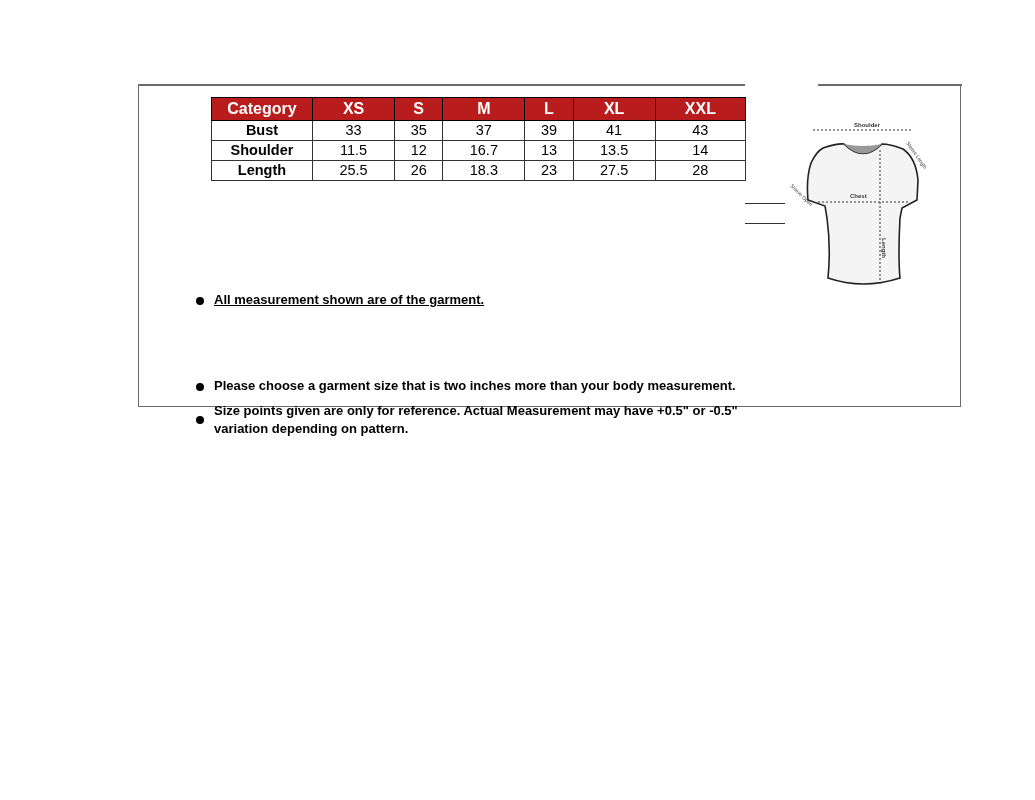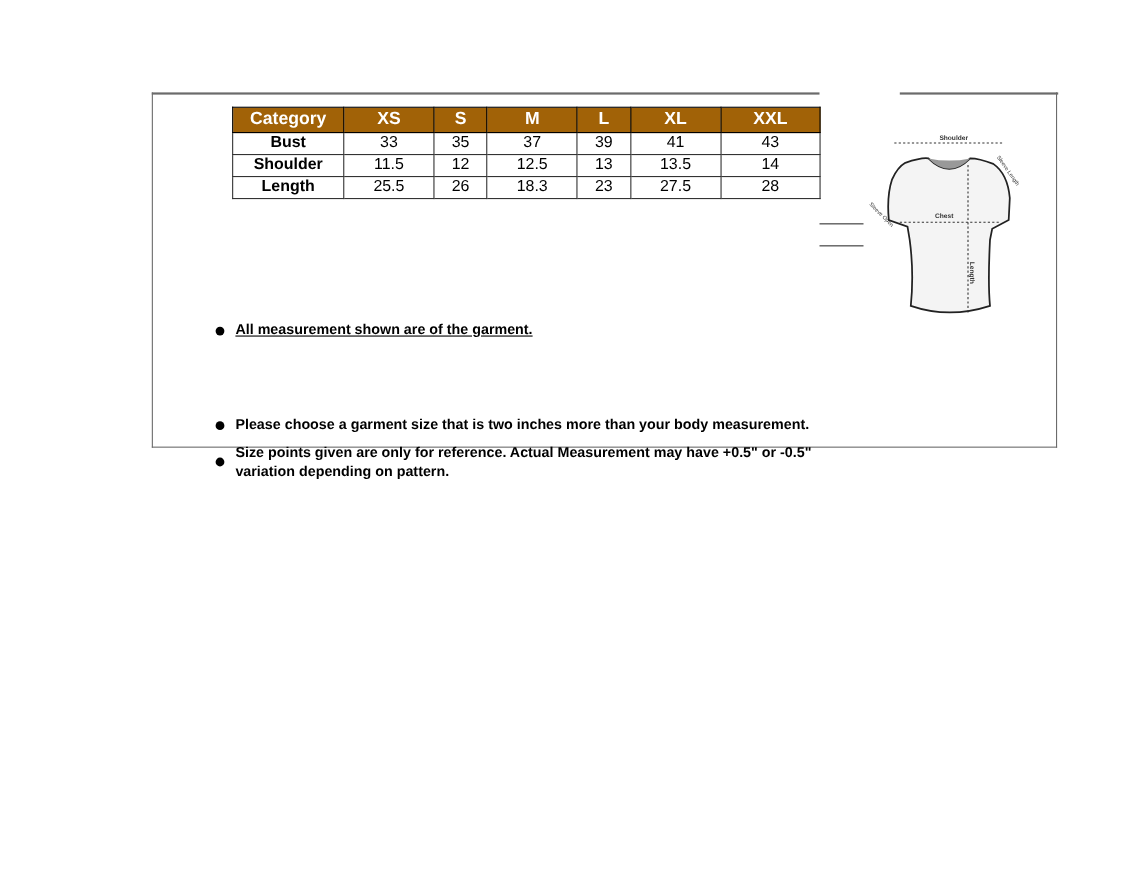--- a/index.html
+++ b/index.html
@@ -10,7 +10,7 @@
   table.chart{position:absolute;left:211px;top:97px;width:535px;border-collapse:collapse;font-size:14.5px;}
   table.chart td, table.chart th{border:1px solid #333;text-align:center;padding:0;height:19px;line-height:19px;}
   table.chart .title-cell{font-weight:bold;font-size:18px;height:23px;line-height:23px;border-bottom:none;}
-  table.chart tr.head th{background:#a16207;color:#fff;font-weight:bold;font-size:16px;height:22px;line-height:22px;border-color:#000;}
+  table.chart tr.head th{background:#b91c1c;color:#fff;font-weight:bold;font-size:16px;height:22px;line-height:22px;border-color:#000;}
   table.chart td.rowlabel{font-weight:bold;width:100px;}
   .ext{position:absolute;height:1px;background:#333;}
   .notes{position:absolute;left:196px;top:290px;width:560px;font-size:13px;font-weight:bold;}

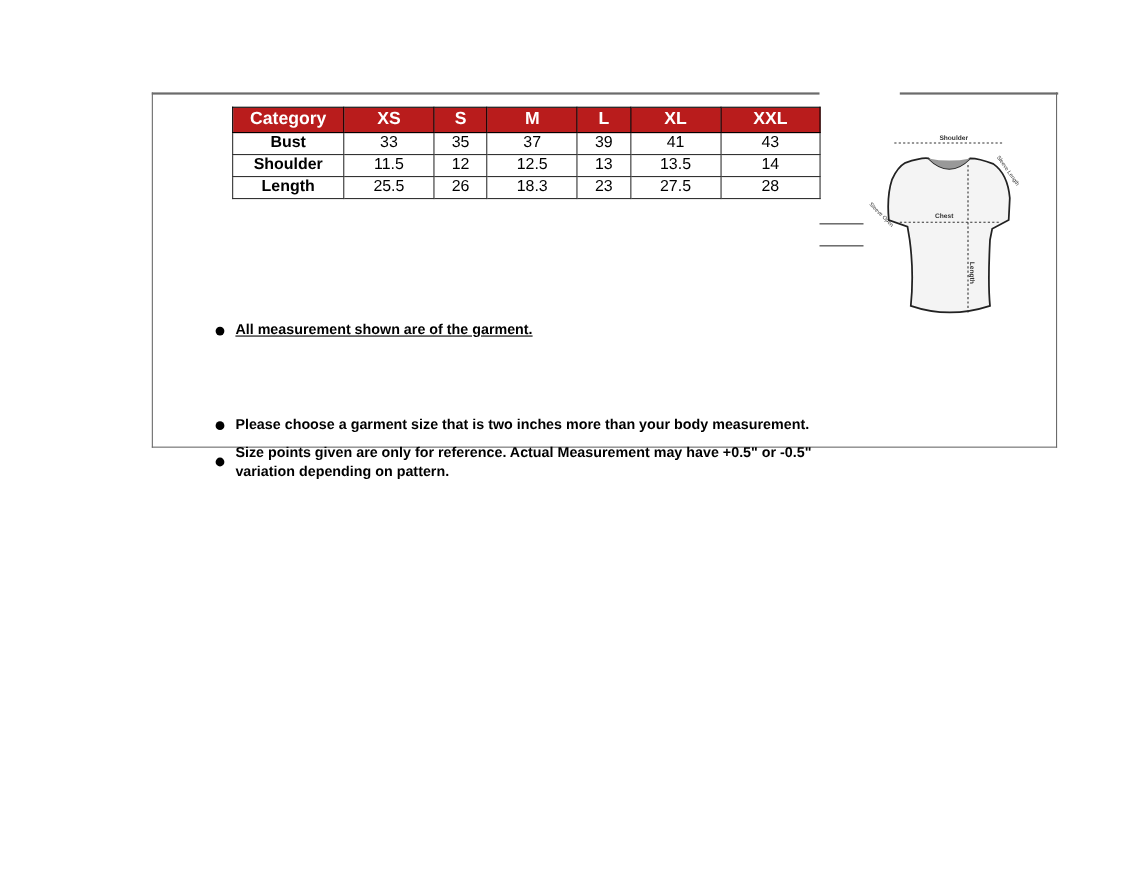--- a/index.html
+++ b/index.html
@@ -49,7 +49,7 @@
     <td class="rowlabel">Shoulder</td>
     <td>11.5</td>
     <td>12</td>
-    <td>12.5</td>
+    <td>16.7</td>
     <td>13</td>
     <td>13.5</td>
     <td>14</td>

